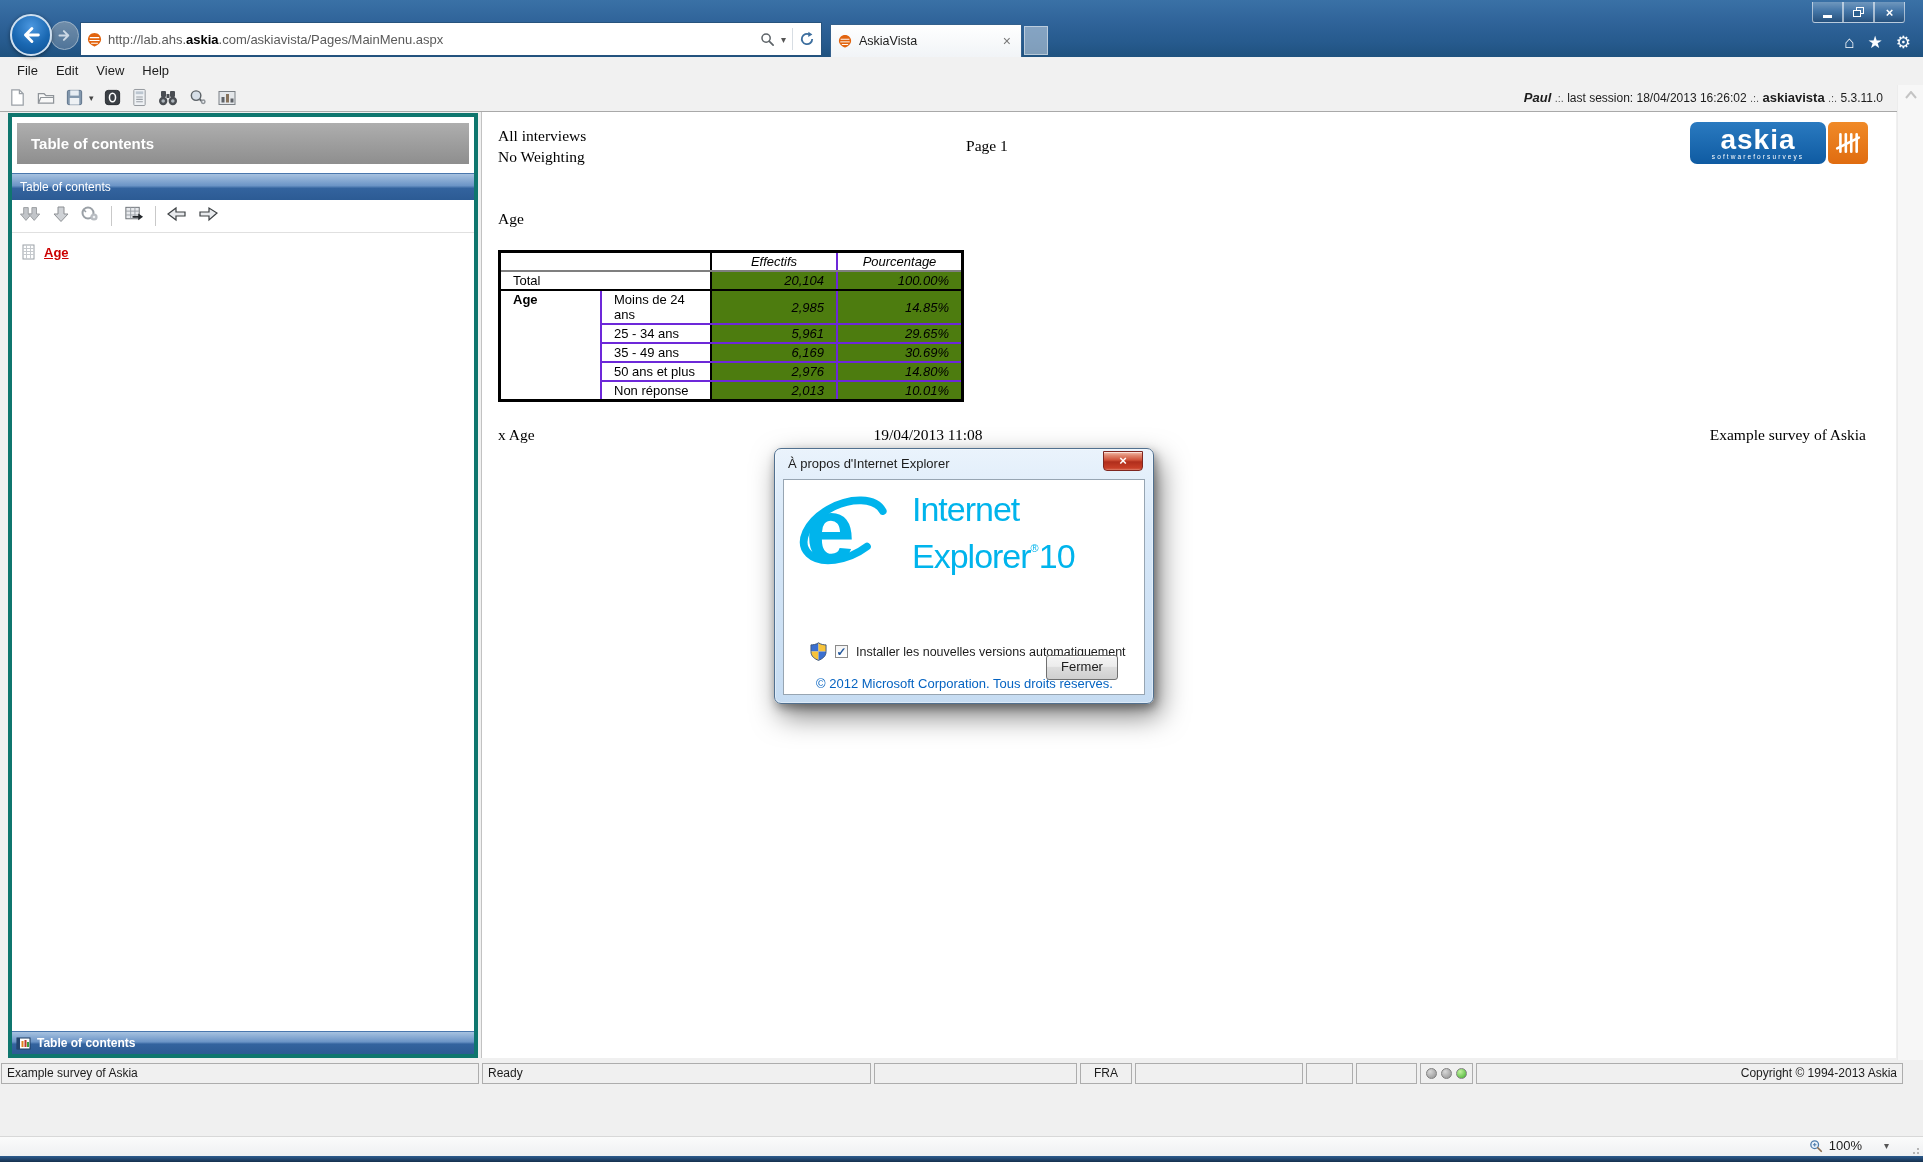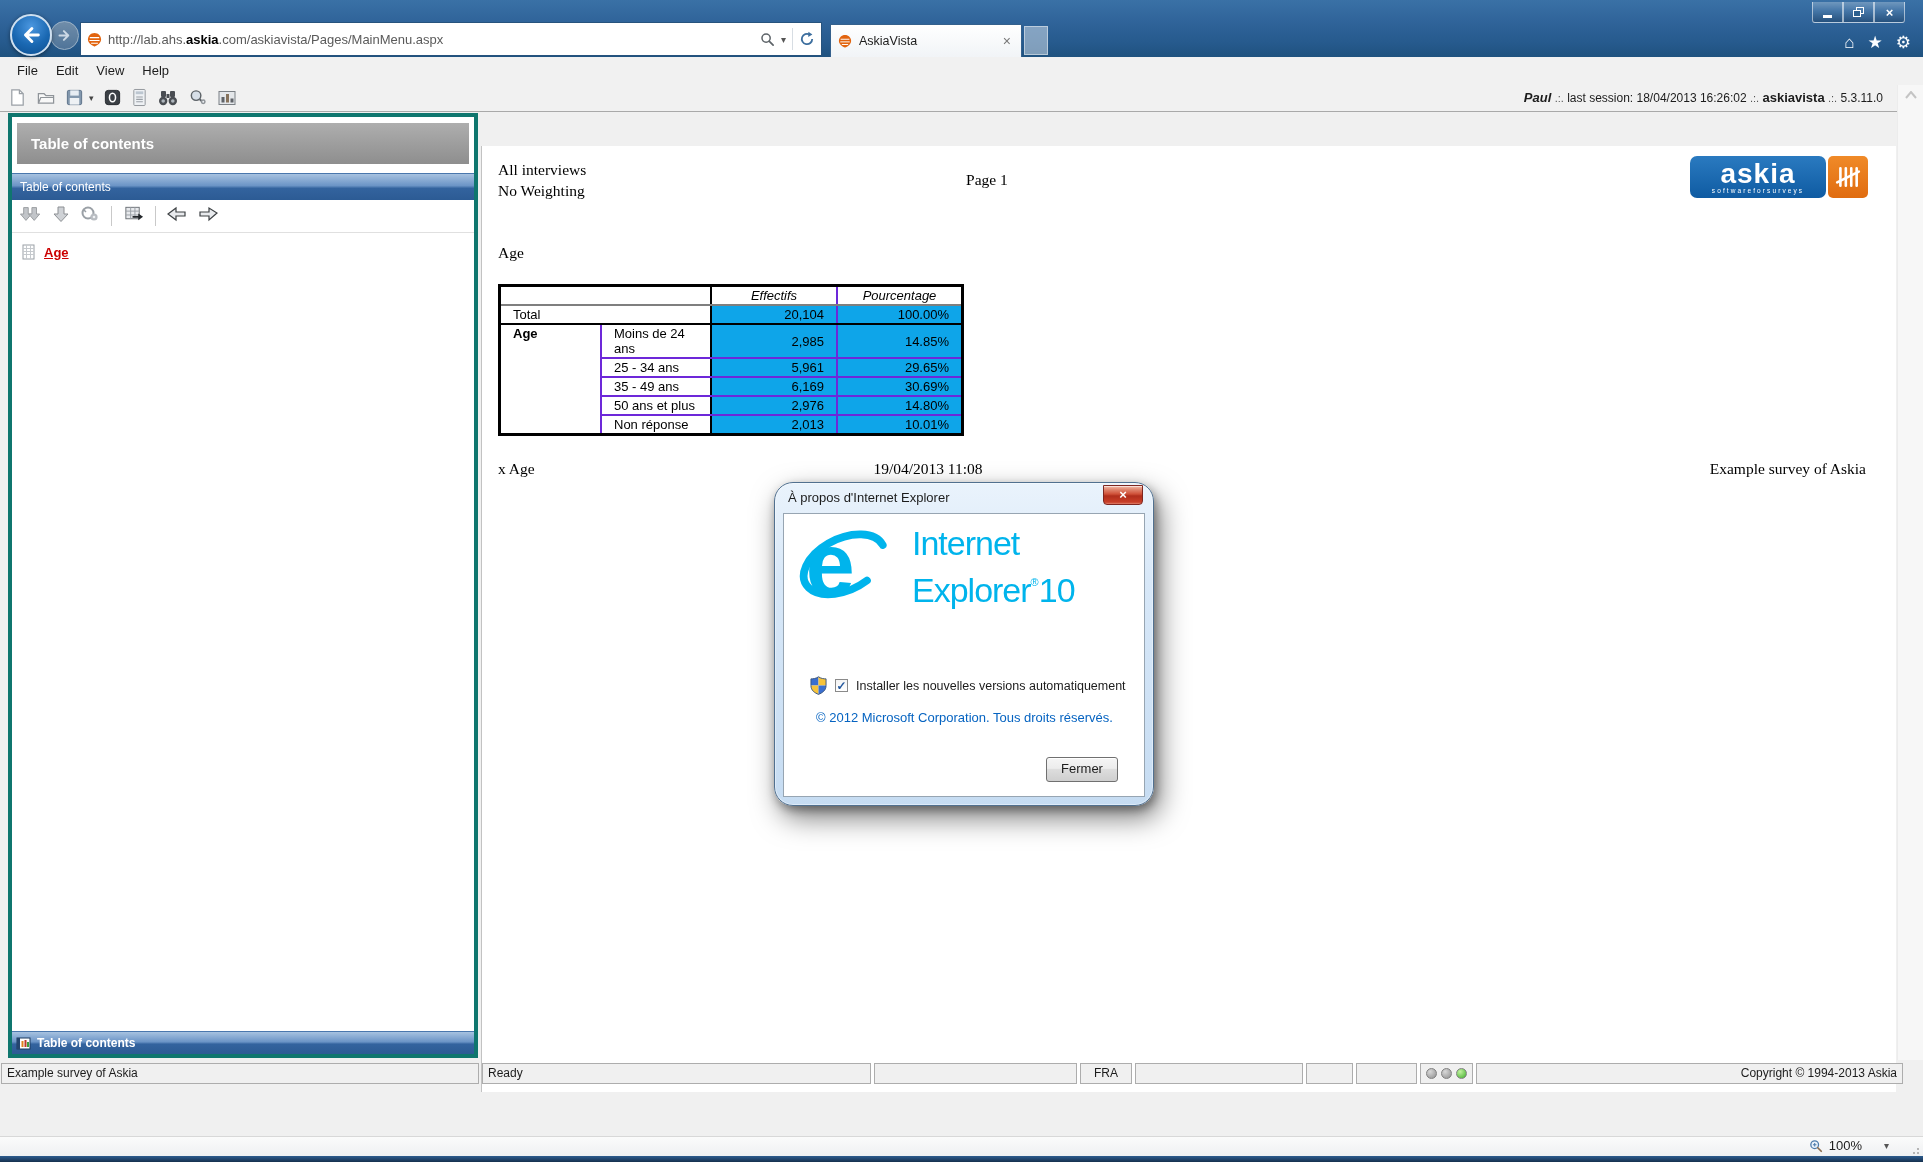--- a/index.html
+++ b/index.html
@@ -115,7 +115,6 @@
     position:absolute; left:481px; top:112px; width:1415px; height:946px;
     background:#fff; border-left:1px solid #c2c2c2; box-sizing:border-box;
     font-family:"Liberation Serif", serif;
-    margin-top:34px;
   }
   .doc-topleft { position:absolute; left:16px; top:13px; font-size:15.5px; line-height:21px; color:#000; }
   .doc-page { position:absolute; left:455px; top:25px; width:100px; text-align:center; font-size:15.5px; color:#000; }

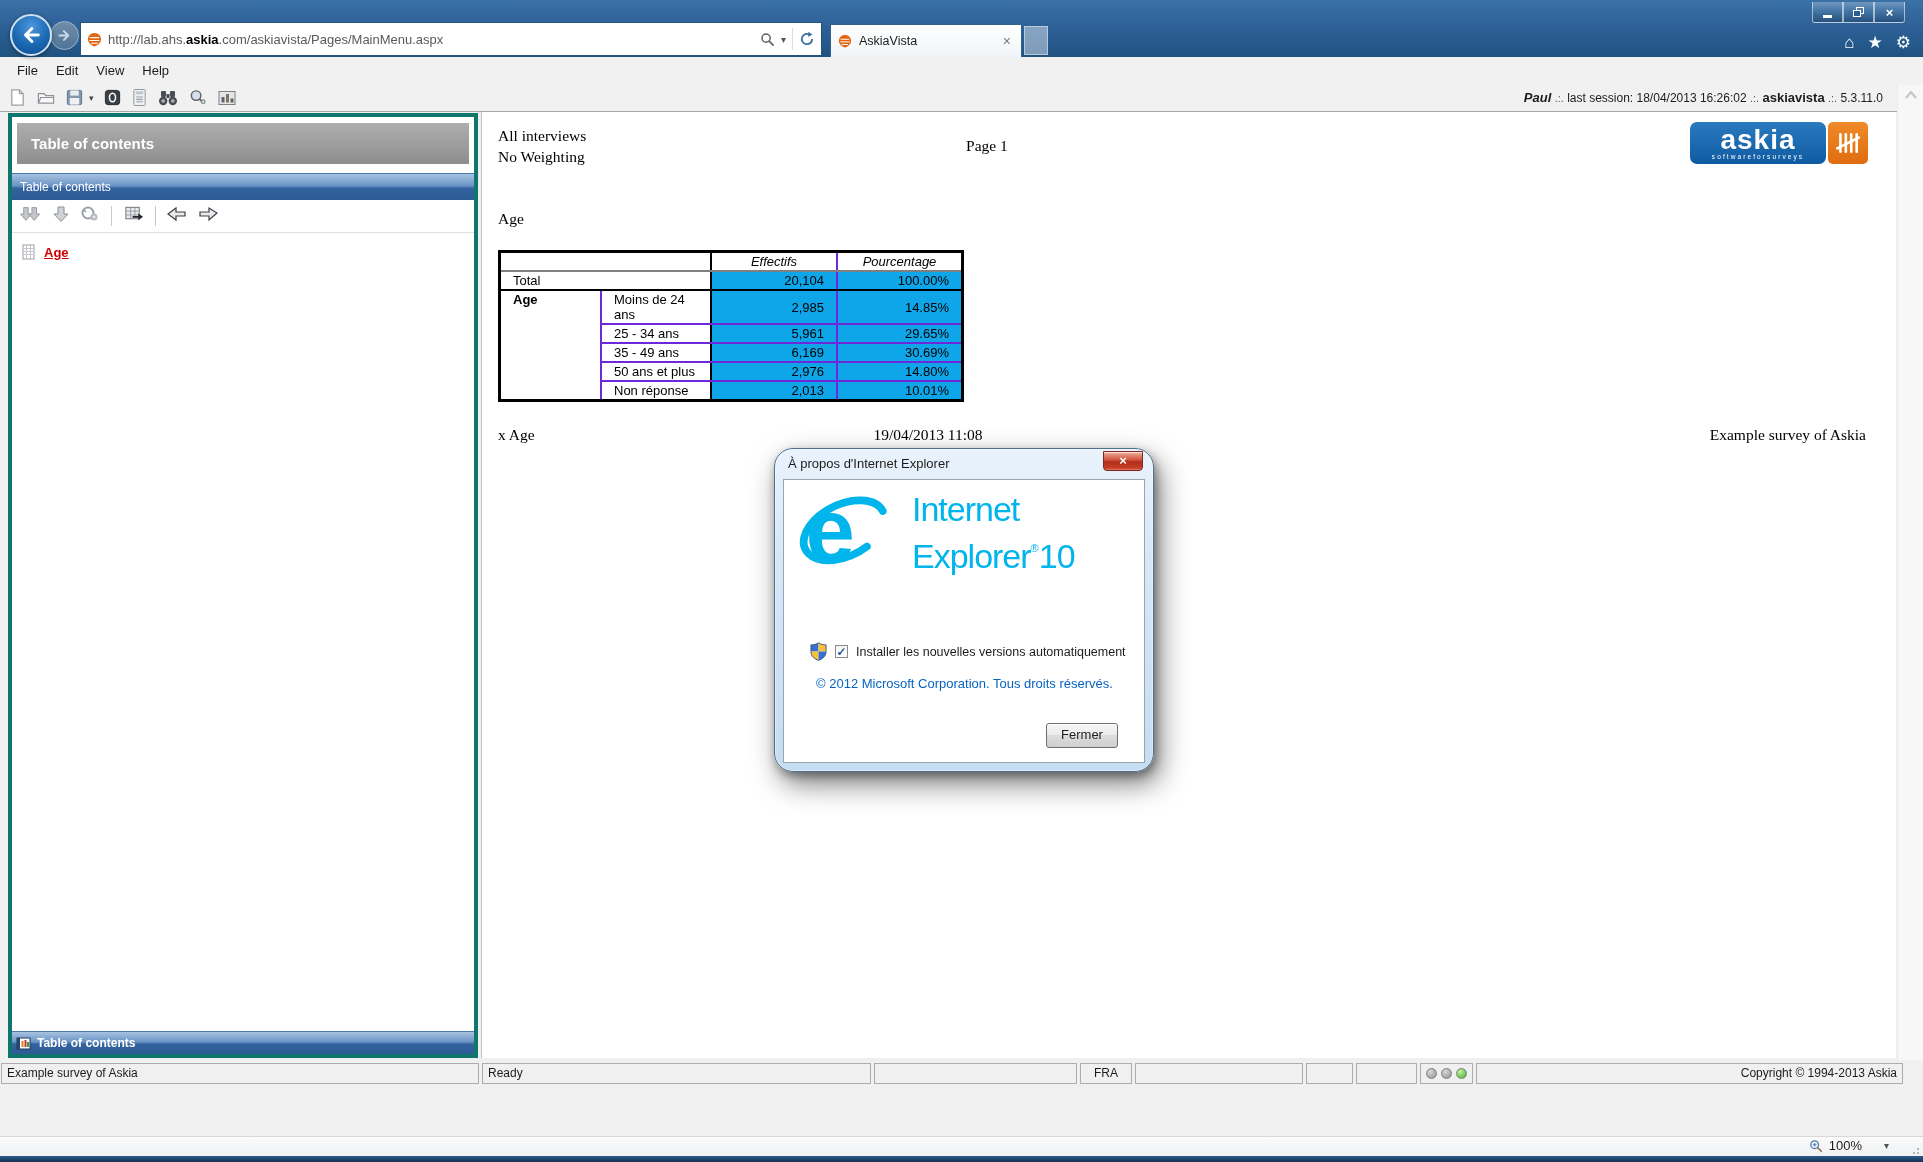--- a/index.html
+++ b/index.html
@@ -141,7 +141,7 @@
   .report-table { border:3px solid #000; }
   .report-table td.hdr { font-style:italic; text-align:center; border-bottom:2px solid #7f7f7f; }
   .report-table td.hdr0 { border-bottom:2px solid #7f7f7f; border-right:2px solid #000; }
-  .report-table td.val { background:#0ea5e9; text-align:right; }
+  .report-table td.val { background:#4d7c0f; text-align:right;font-style:italic; }
   .report-table td.pct { border-left:1px dashed #444; }
   .report-table td.totlbl { border-bottom:2px solid #000; border-right:2px solid #000; }
   .report-table td.totval { border-bottom:2px solid #000; }

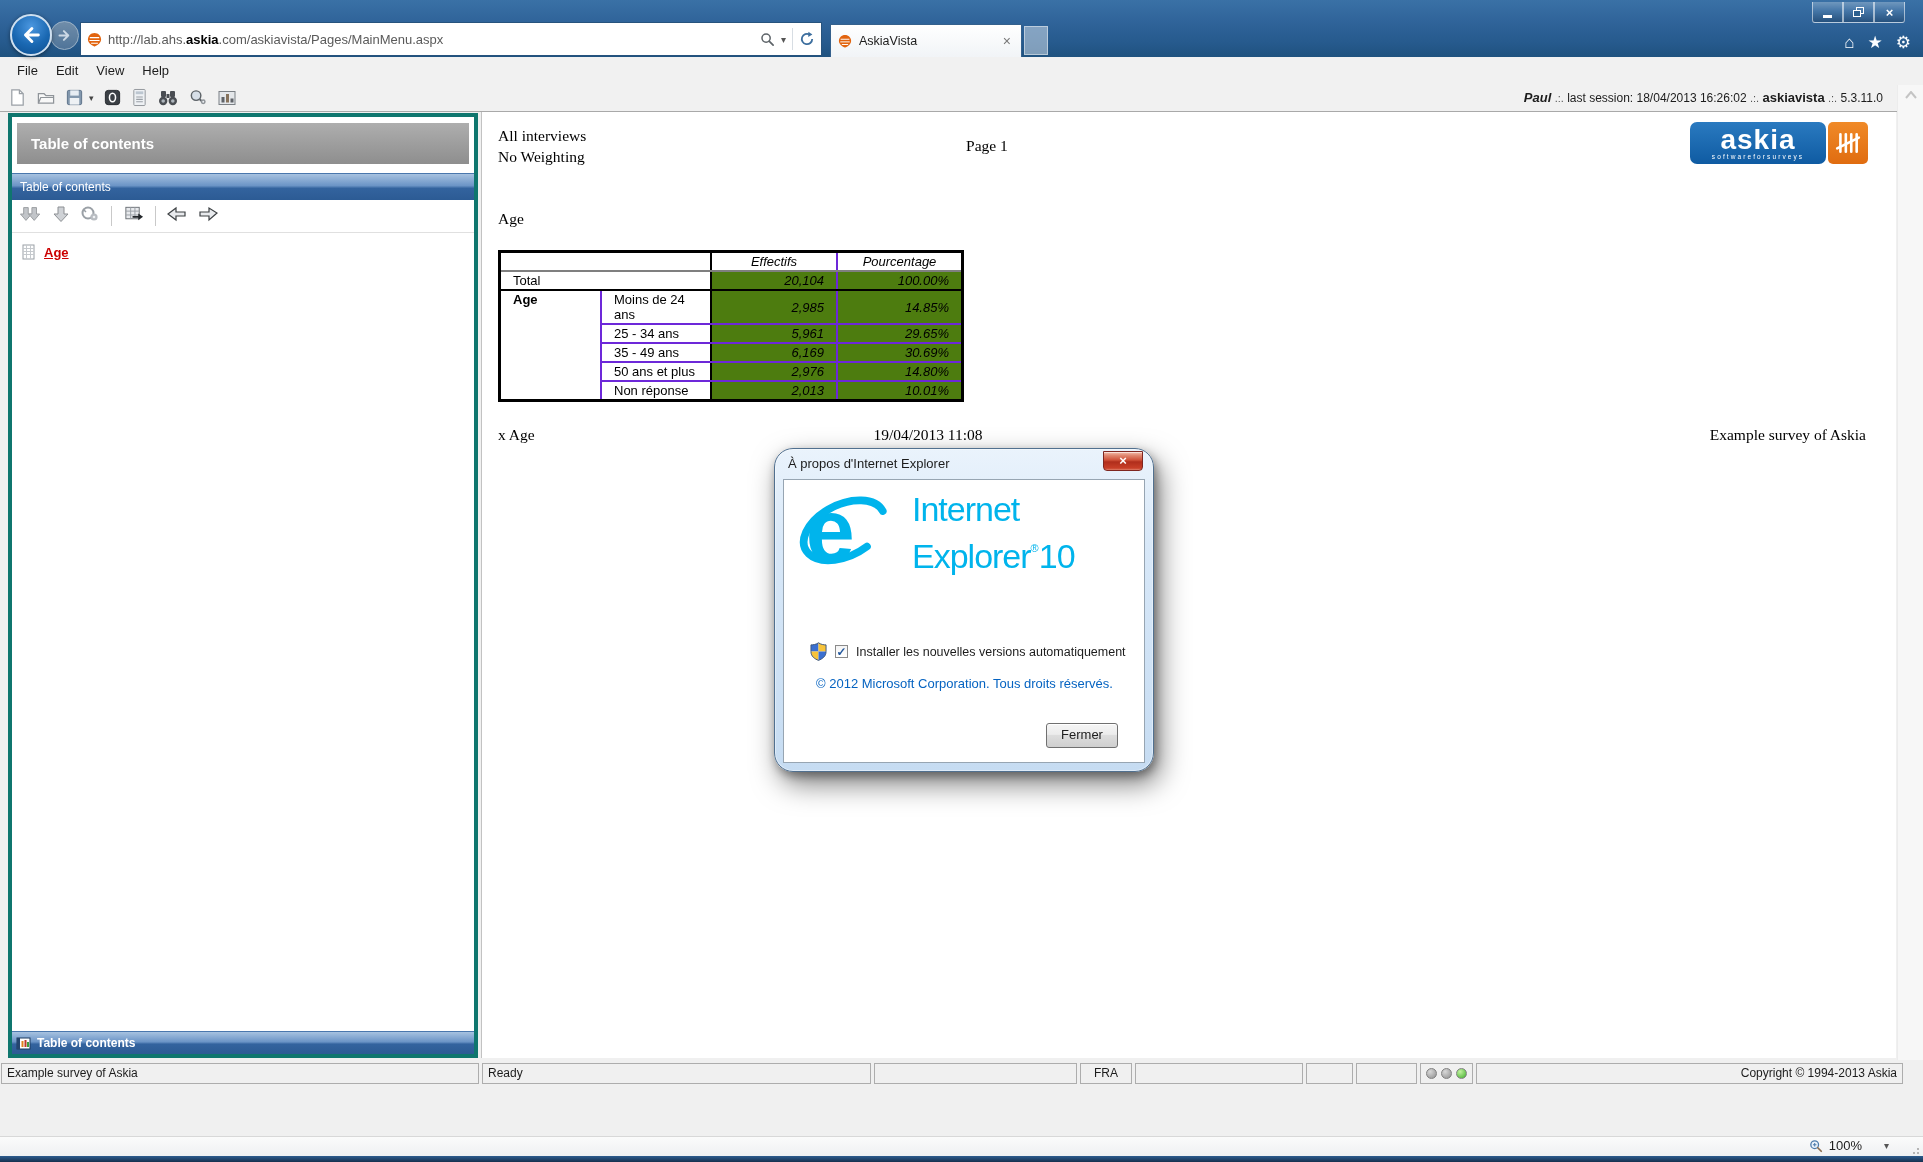--- a/index.html
+++ b/index.html
@@ -151,8 +151,8 @@
 
   
   .about-dialog {
-    position:absolute; left:292px; top:336px; width:380px; height:324px; box-sizing:border-box;
-    border:1px solid #51708f; border-radius:19px;
+    position:absolute; left:292px; top:336px; width:380px; height:256px; box-sizing:border-box;
+    border:1px solid #51708f; border-radius:7px;
     background:linear-gradient(180deg,#eaf3fc 0%, #d8e8f8 30%, #c6dcf2 100%);
     box-shadow:inset 0 0 0 1px rgba(255,255,255,.4), 6px 12px 28px rgba(0,0,0,.5), 2px 4px 10px rgba(0,0,0,.35);
     font-family:"Liberation Sans",sans-serif;

